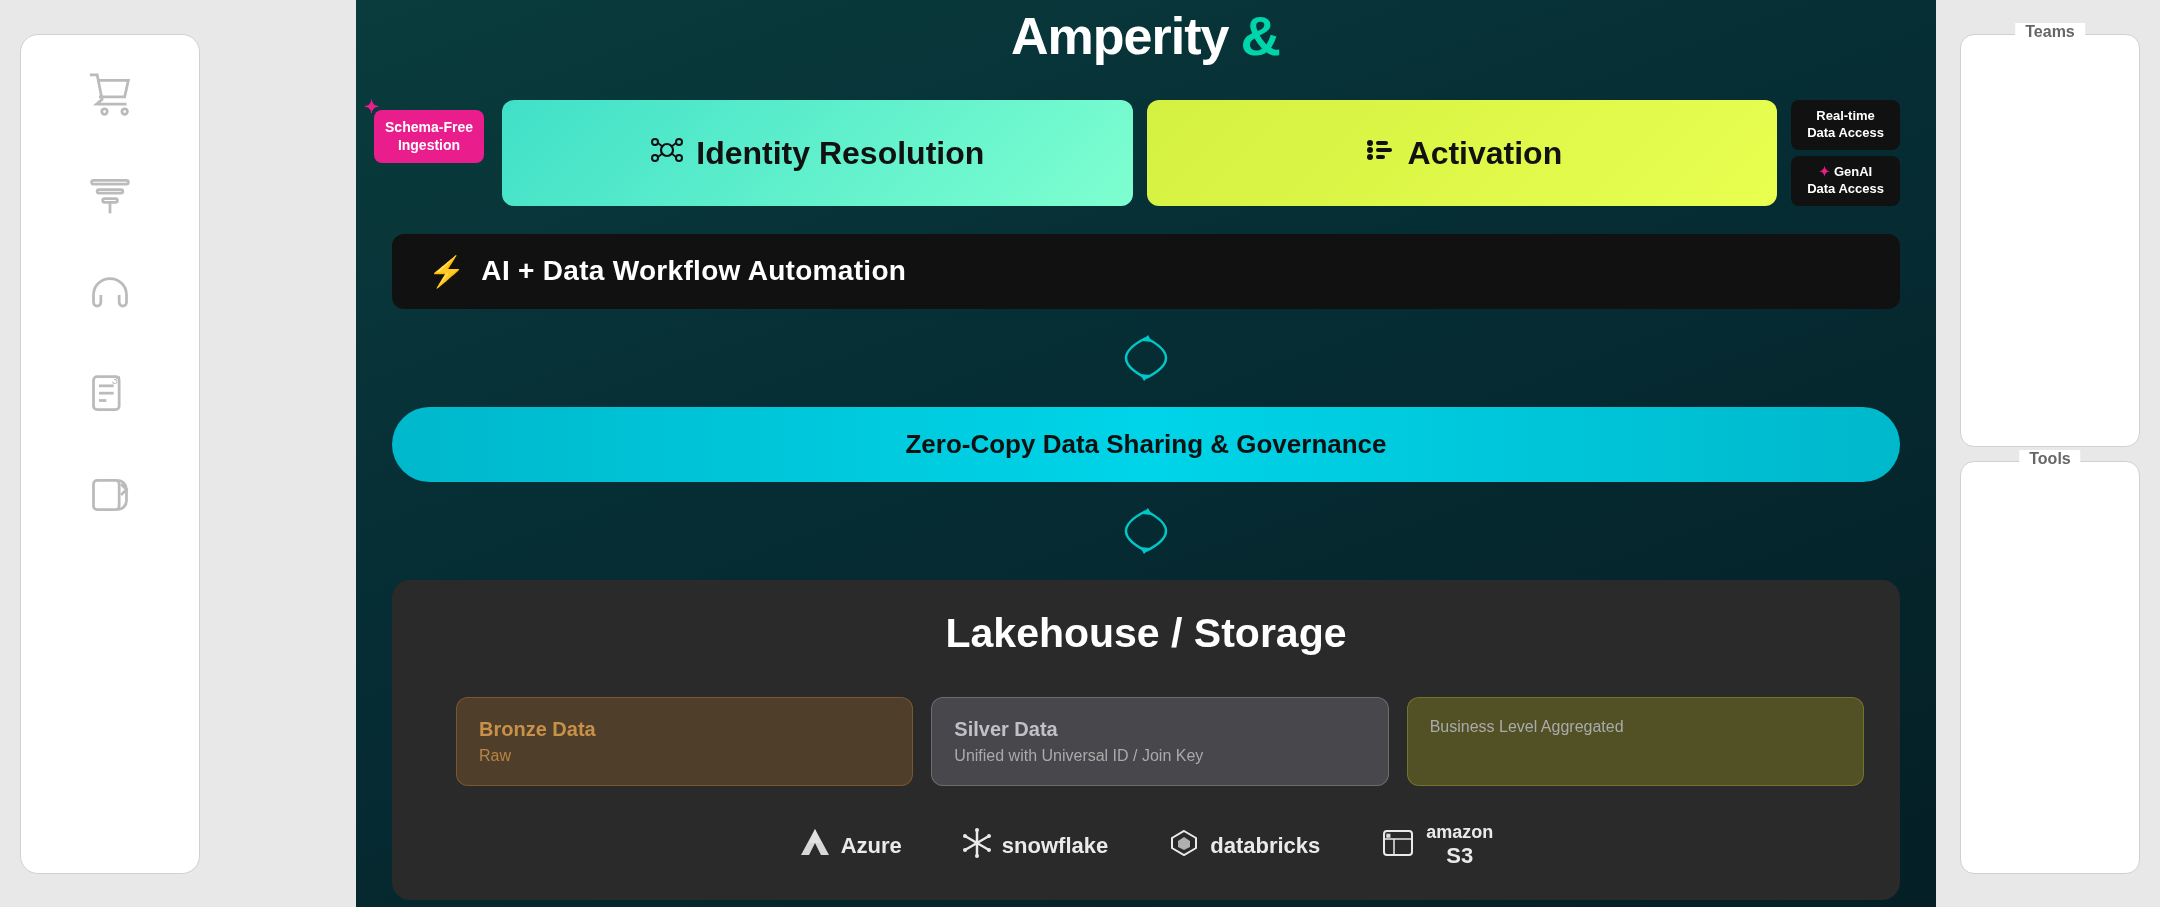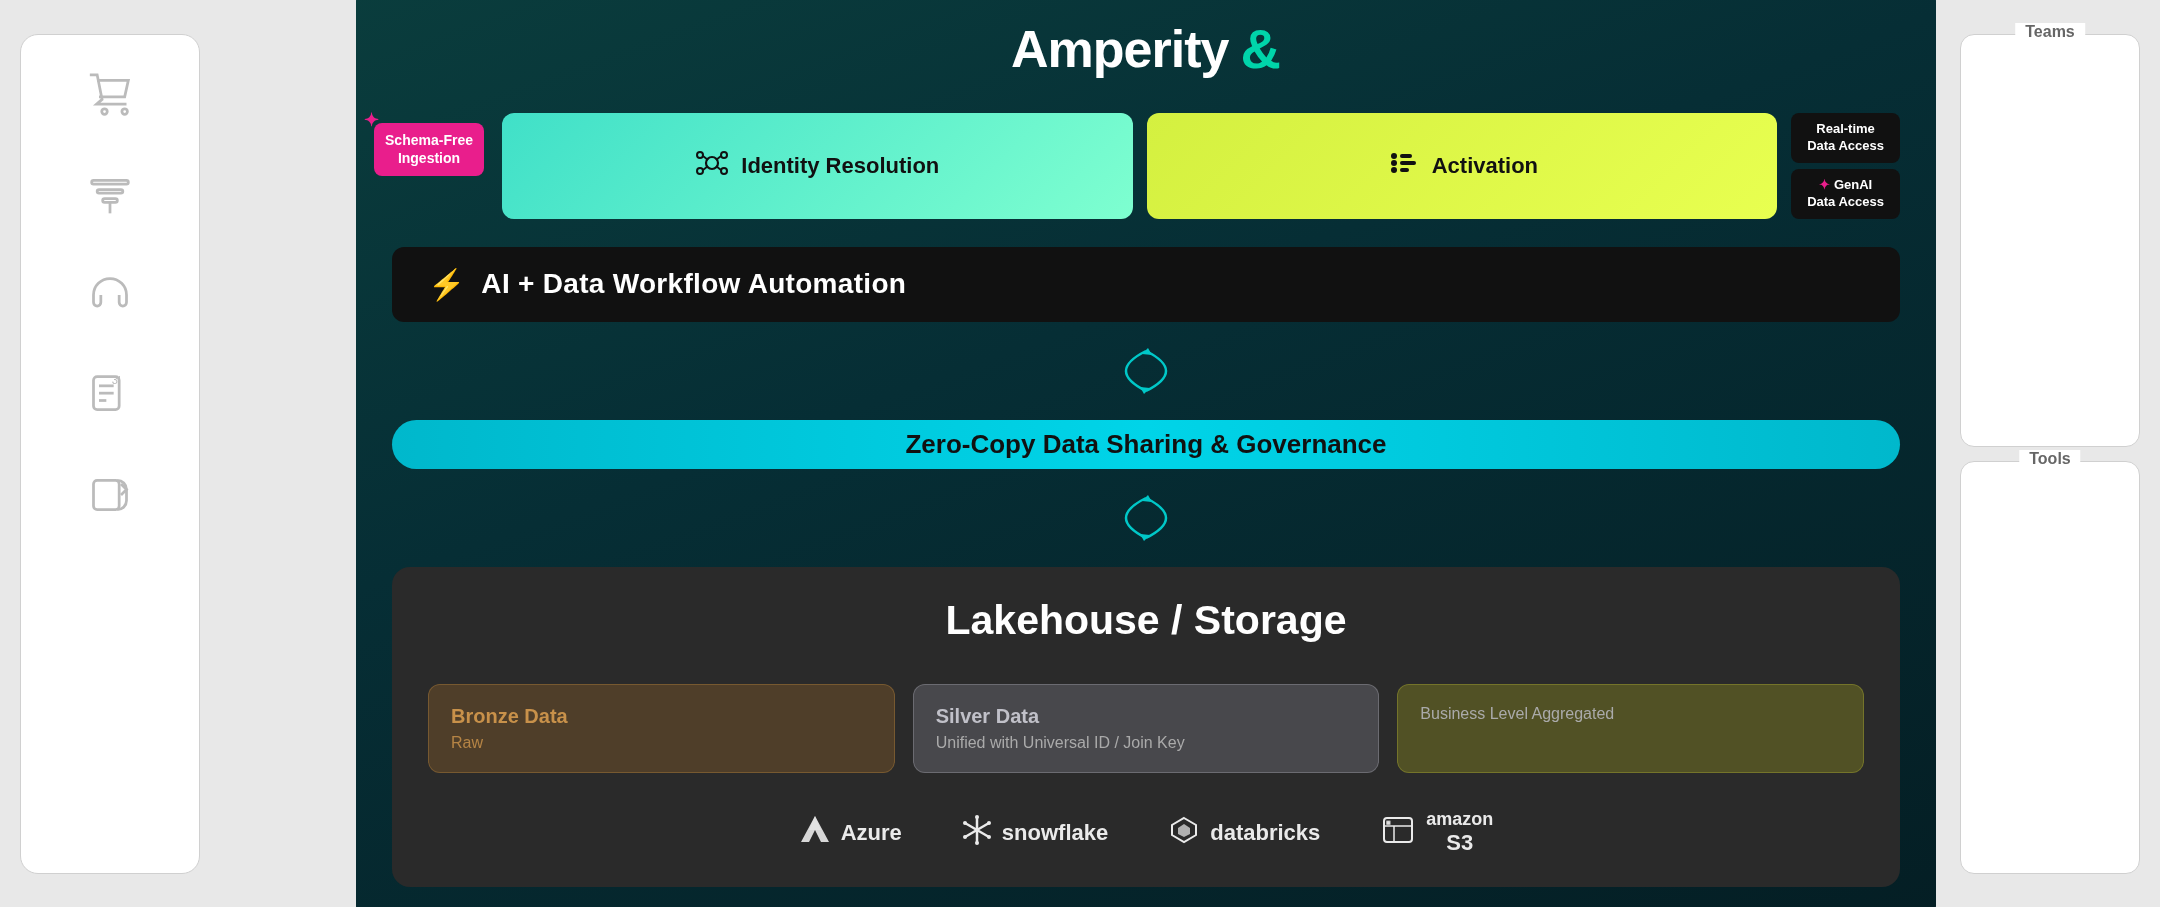--- a/index.html
+++ b/index.html
@@ -148,7 +148,7 @@
       gap: 12px;
       padding: 18px 28px;
       border-radius: 12px;
-      font-size: 22px;
+      font-size: 32px;
       font-weight: 700;
       color: #111;
       flex: 1;

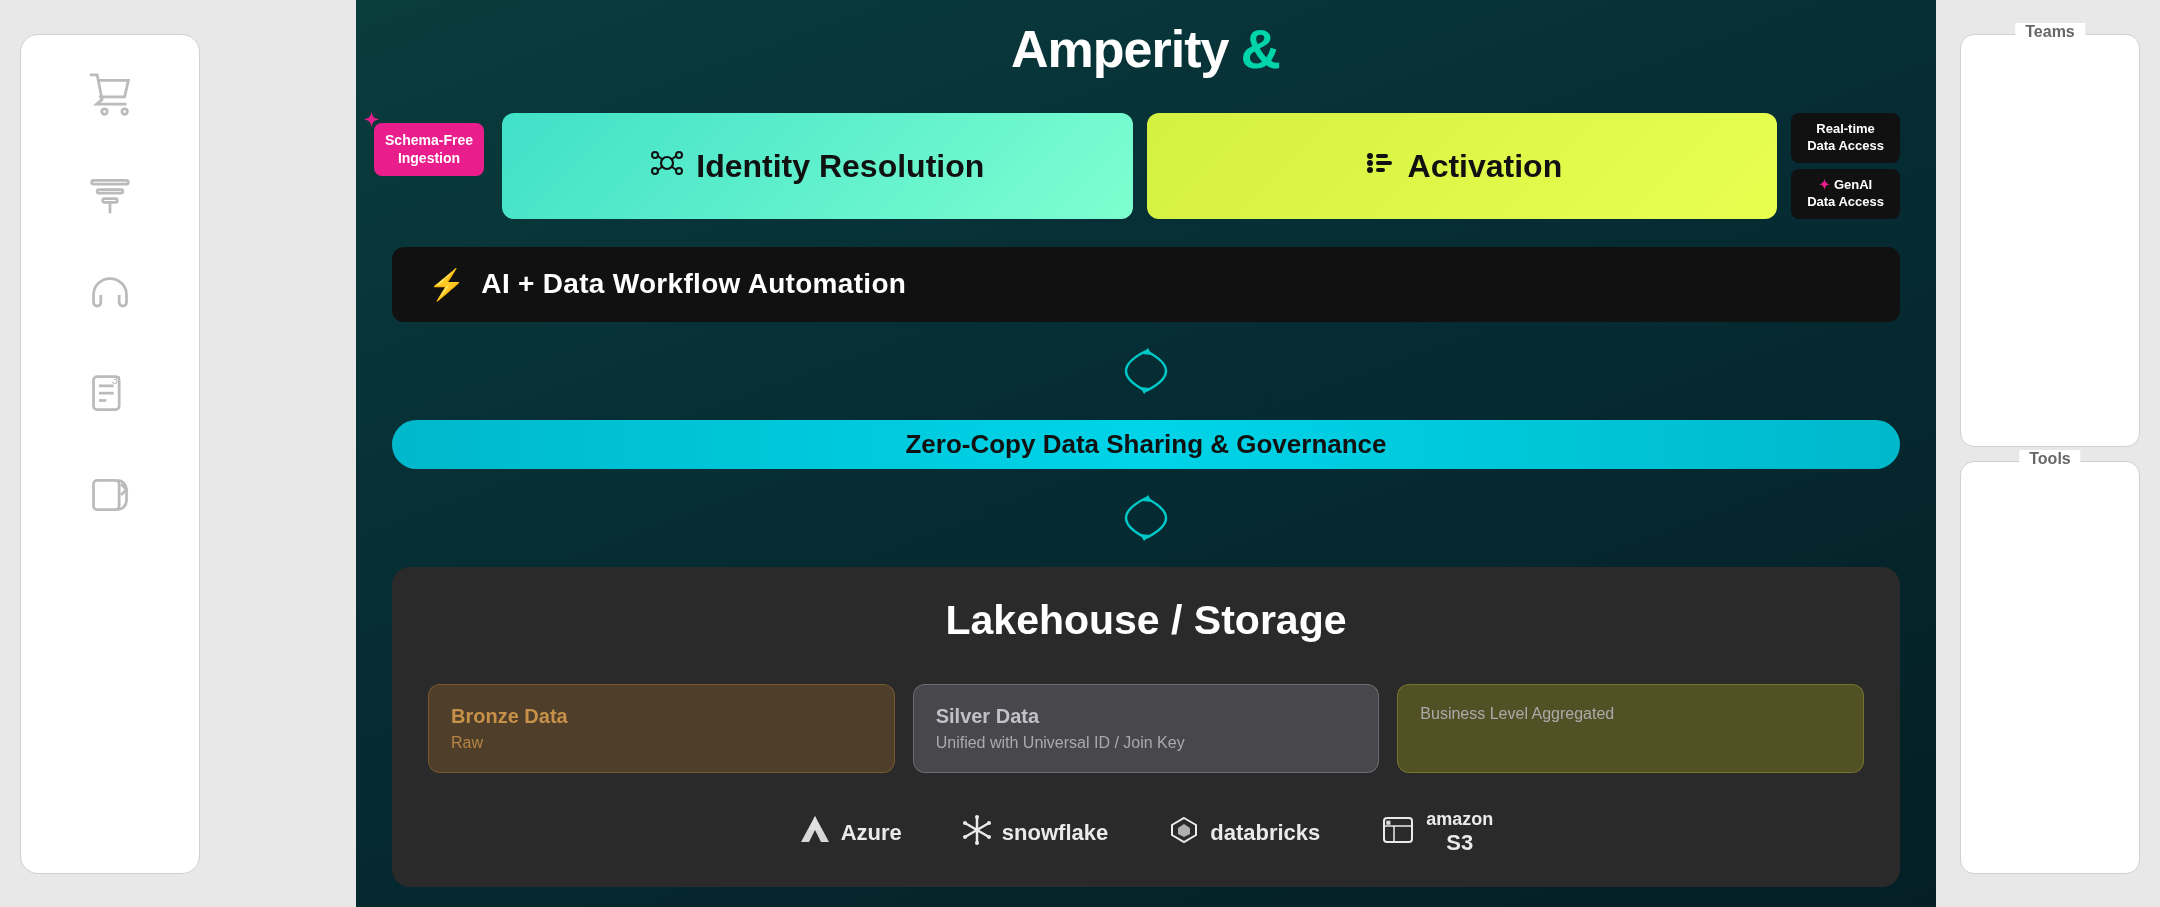--- a/index.html
+++ b/index.html
@@ -234,7 +234,7 @@
     .zero-copy-bar {
       background: linear-gradient(90deg, #00b8cc 0%, #00d4e8 50%, #00b8cc 100%);
       border-radius: 50px;
-      padding: 9px 60px;
+      padding: 22px 60px;
       width: 100%;
       display: flex;
       align-items: center;

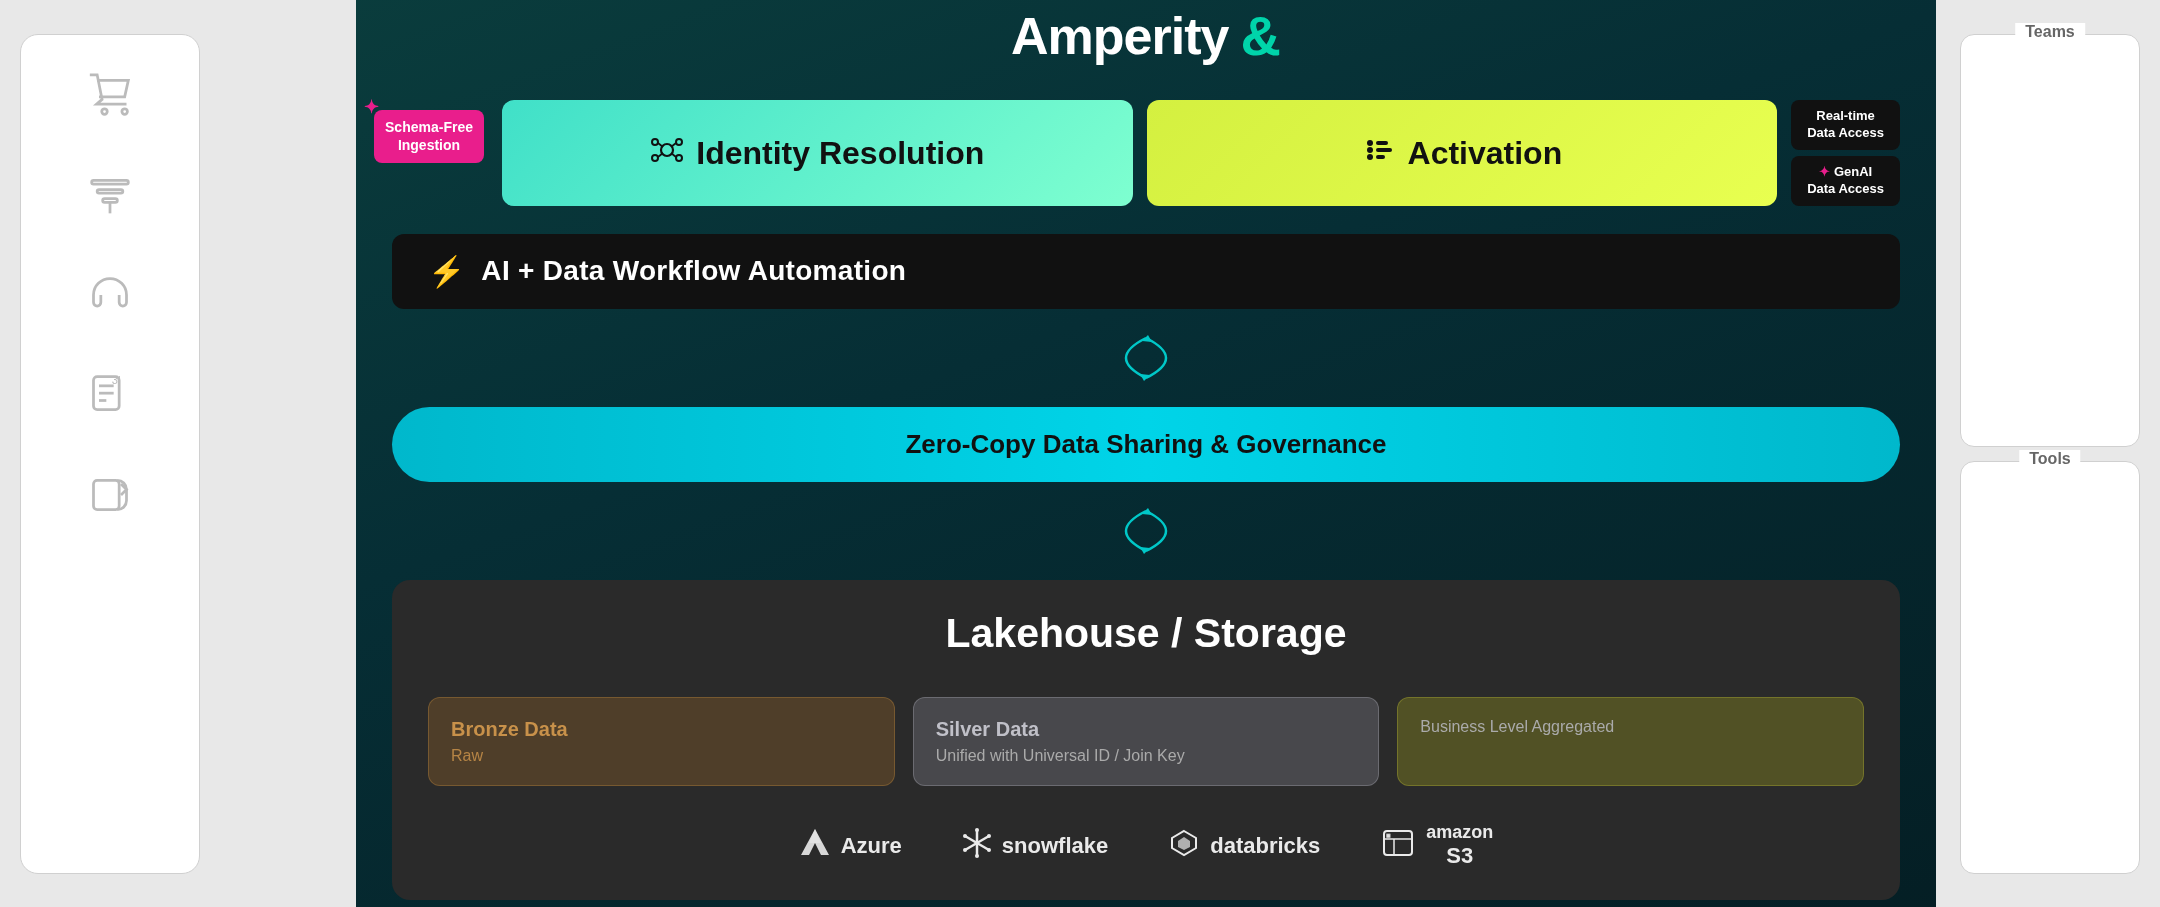--- a/index.html
+++ b/index.html
@@ -288,6 +288,7 @@
     .data-tier.bronze {
       background: rgba(150, 100, 40, 0.35);
       border: 1.5px solid rgba(180, 130, 60, 0.4);
+      margin-left: 28px;
     }
 
     .data-tier.silver {

